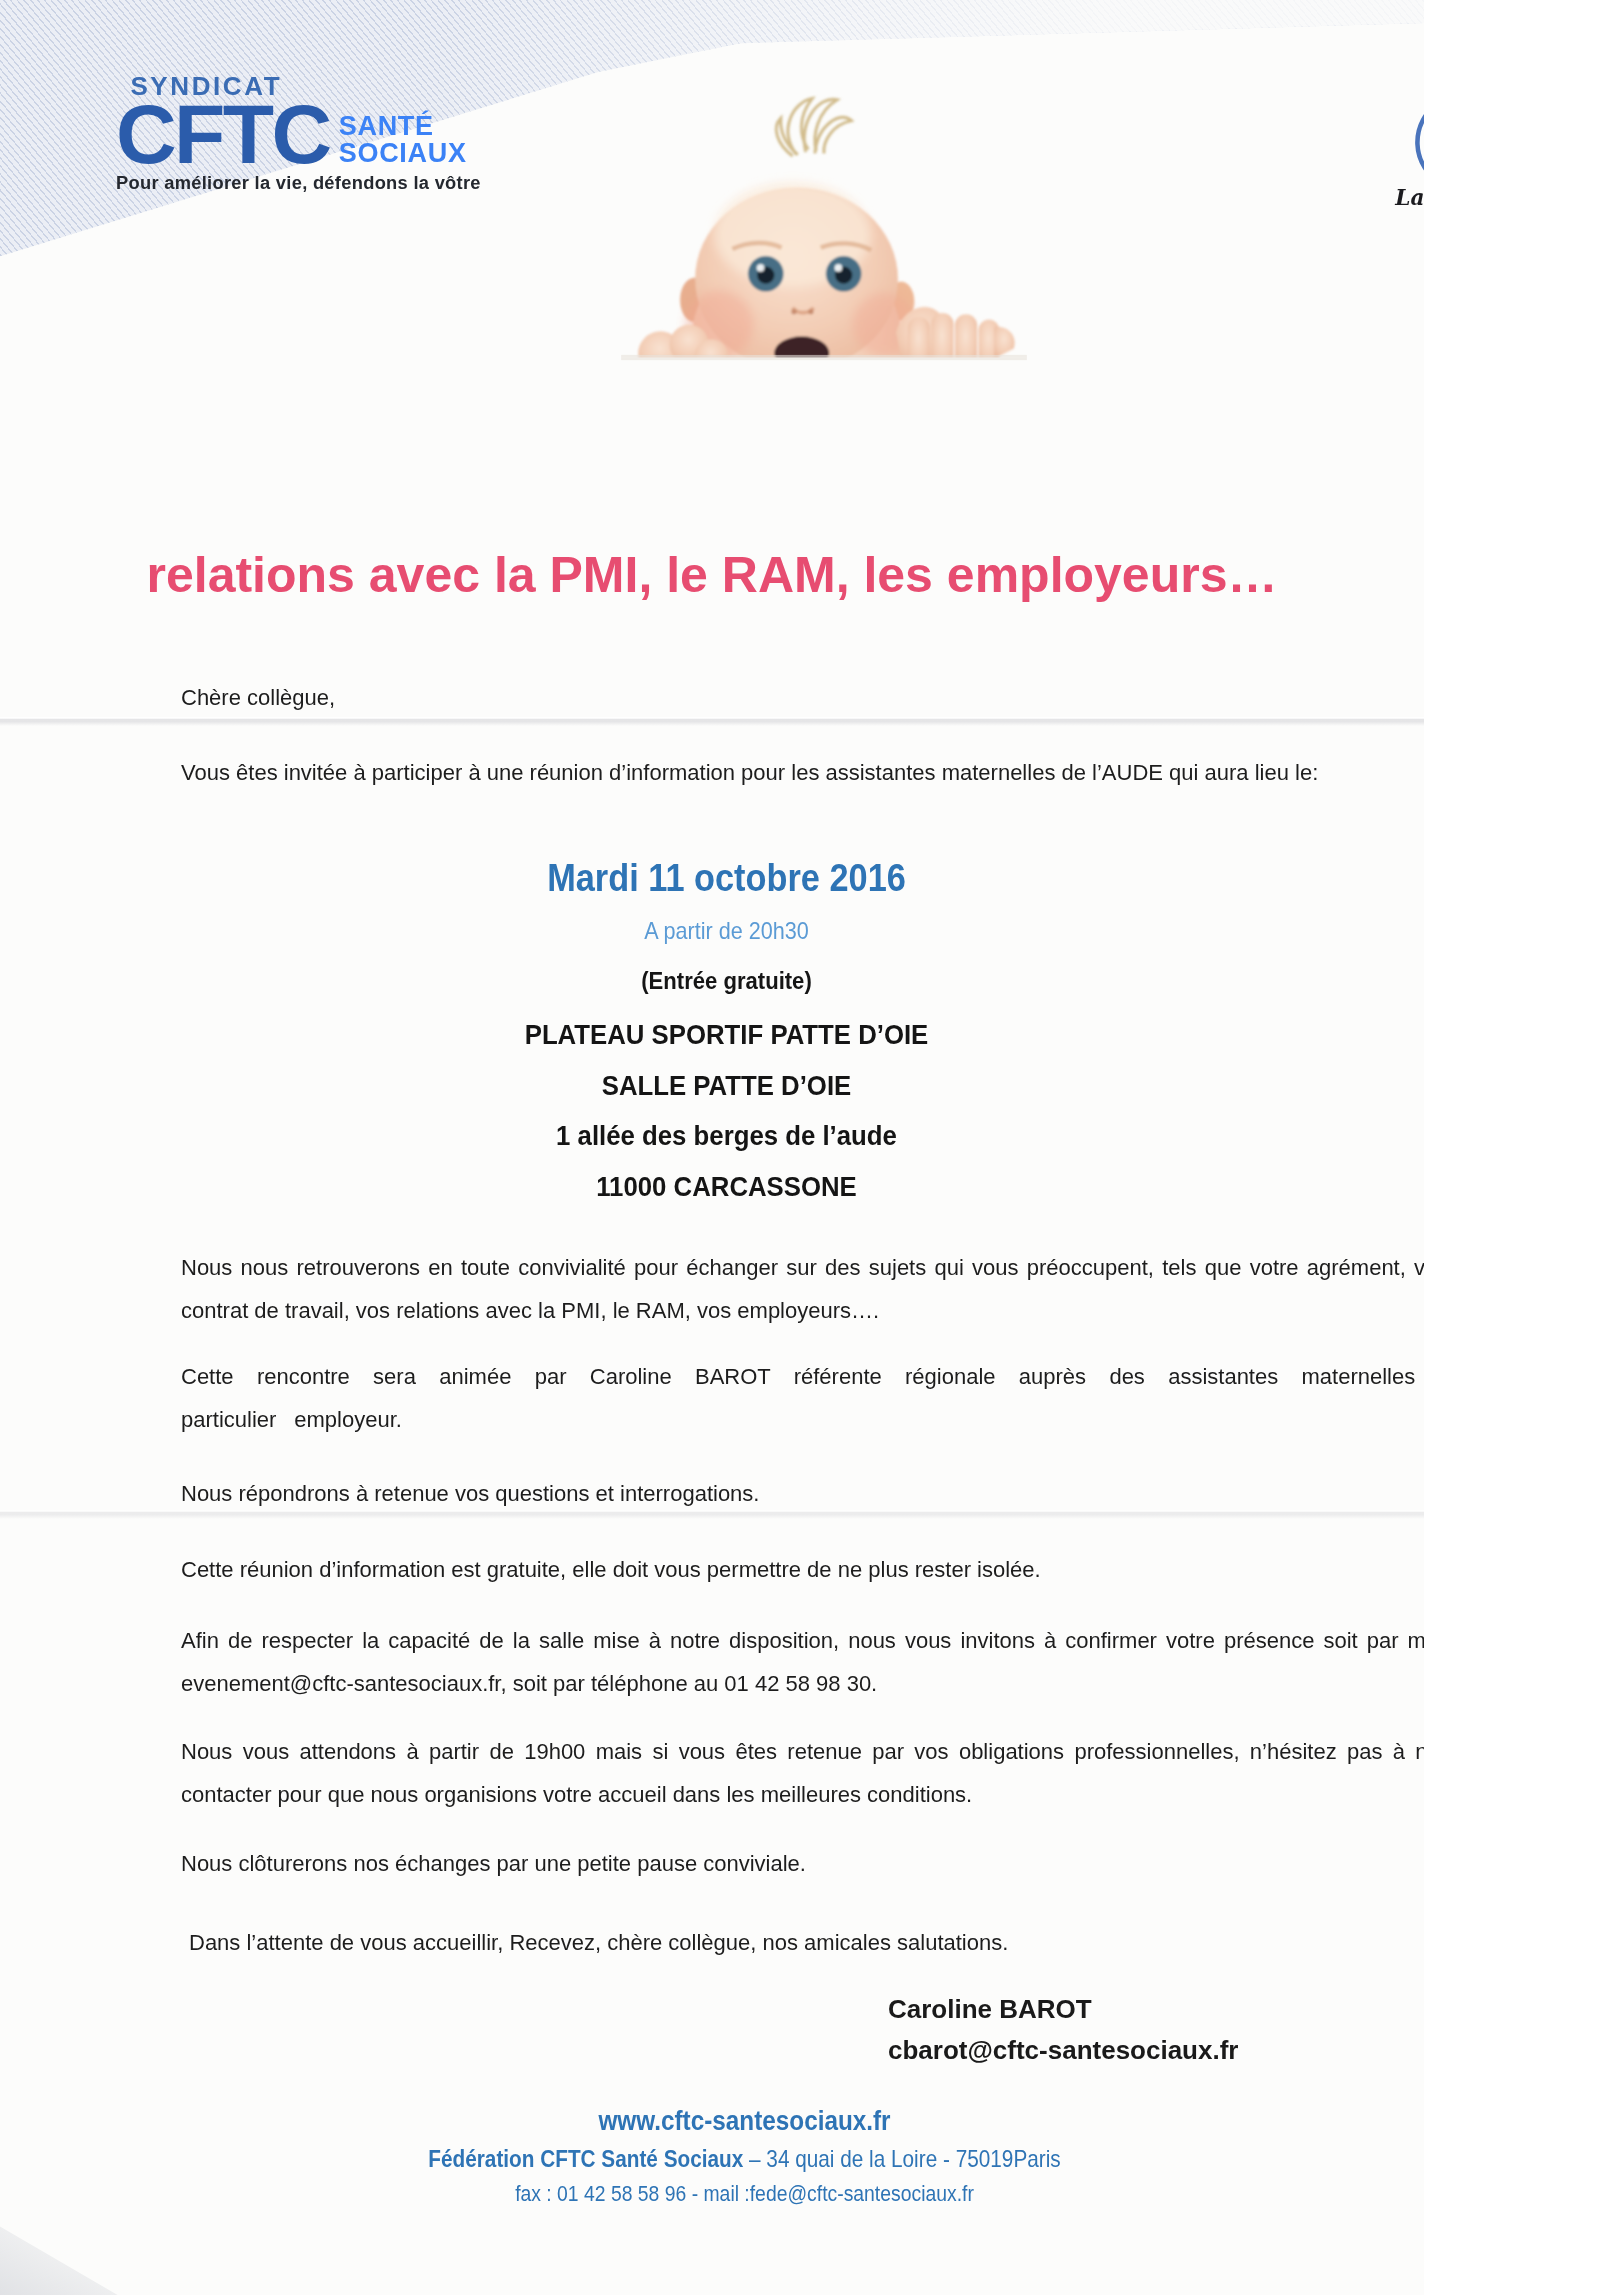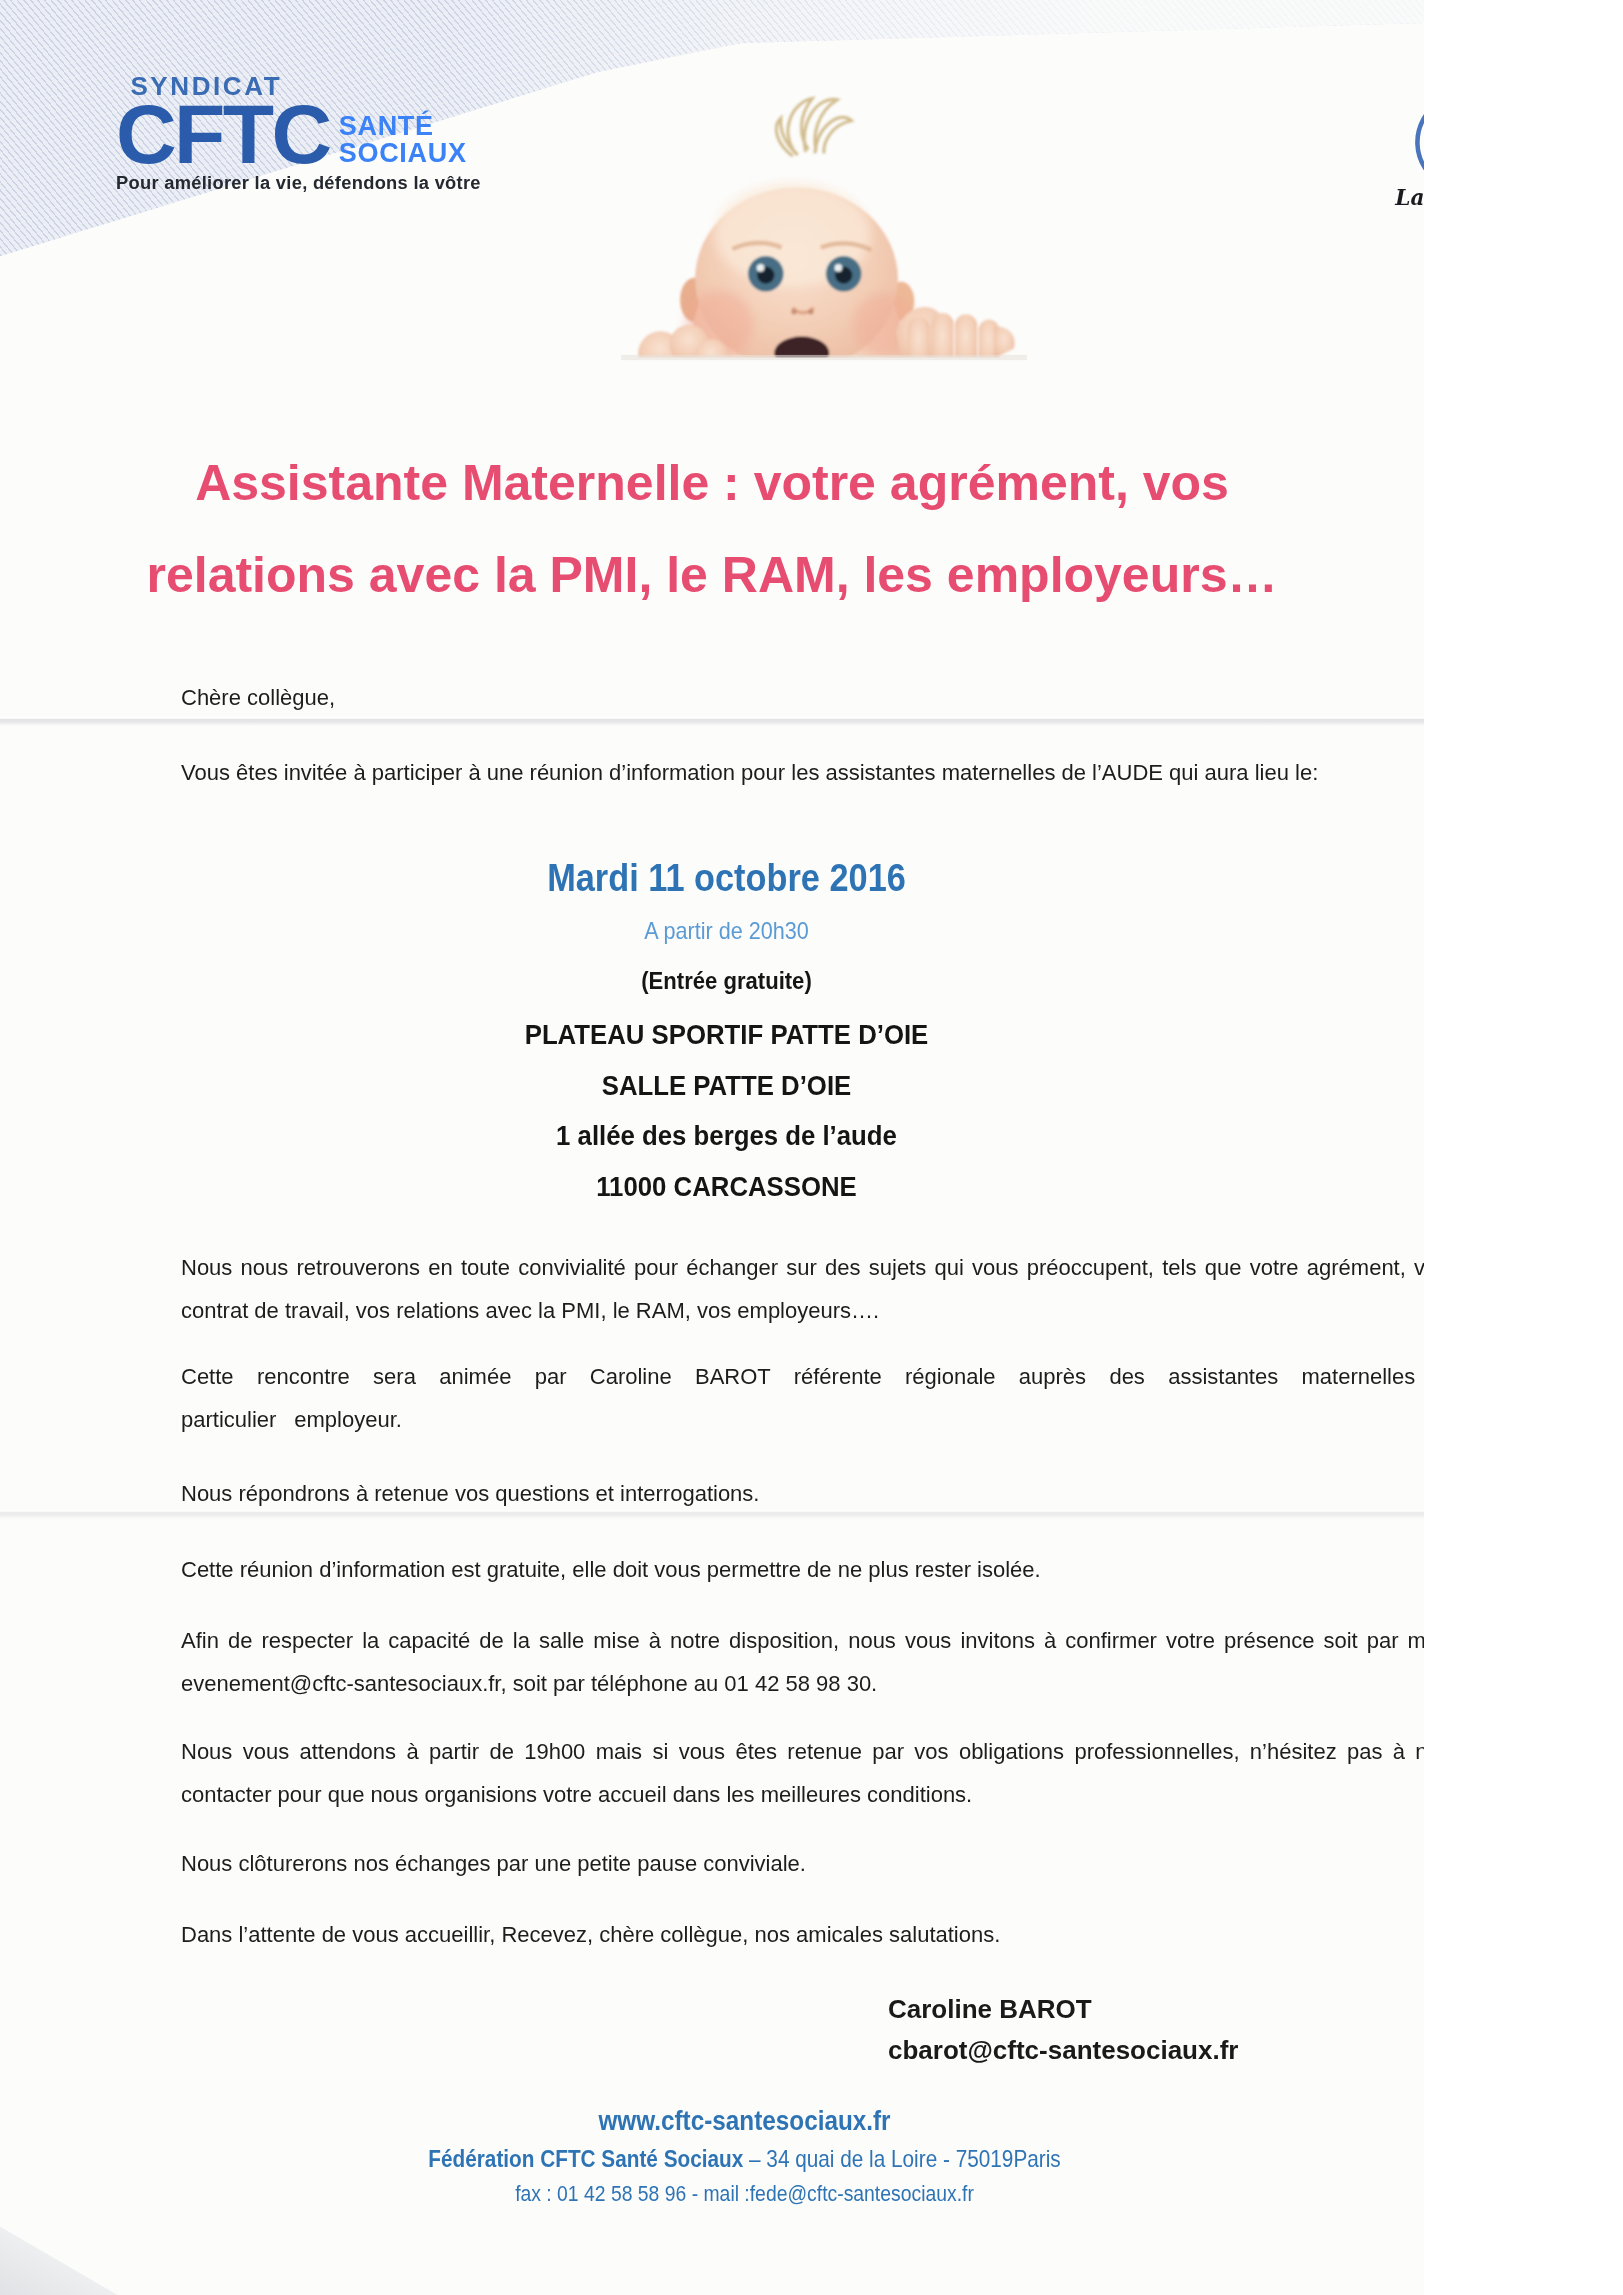--- a/index.html
+++ b/index.html
@@ -201,7 +201,7 @@
   </div>
 
   <h1 class="title" style="color:#e74d71;margin:0;">
-    <span>Assistante Maternelle : votre agrément, vos</span><br>
+    <br>
     <span>relations avec la PMI, le RAM, les employeurs…</span>
   </h1>
 

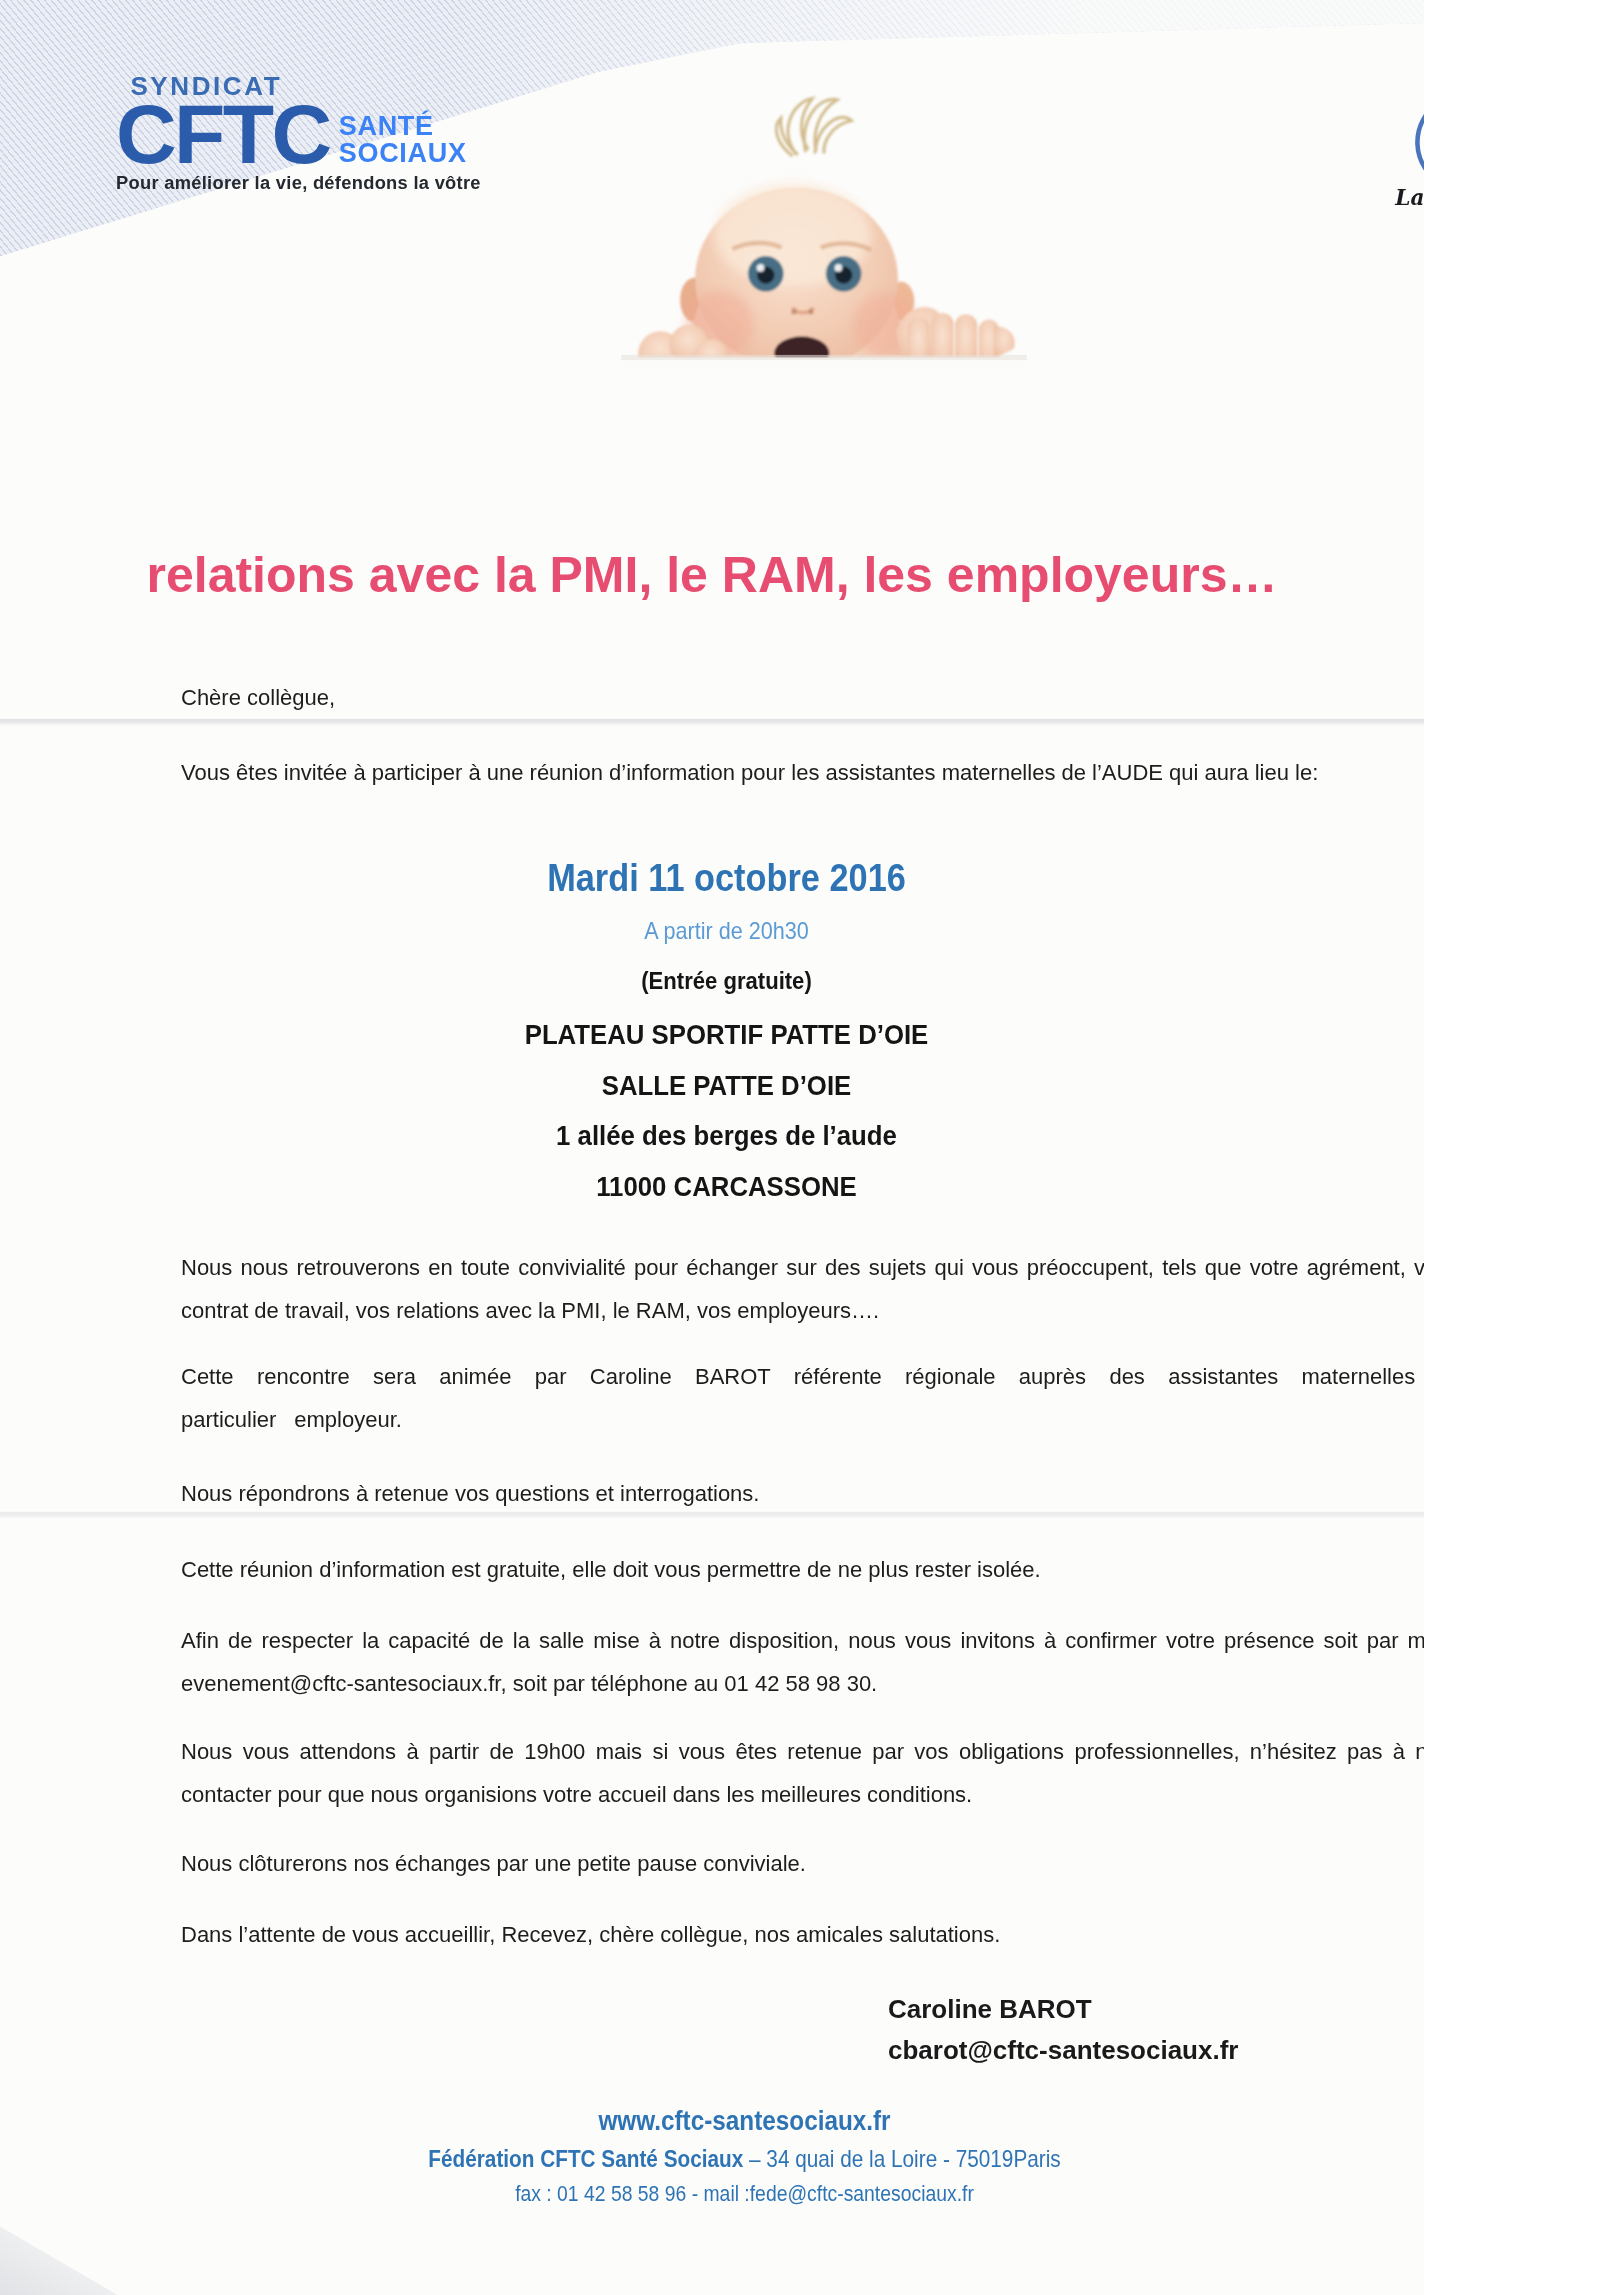--- a/index.html
+++ b/index.html
@@ -223,7 +223,7 @@
   <p class="txt just para-5" style="margin:0;">Afin de respecter la capacité de la salle mise à notre disposition, nous vous invitons à confirmer votre présence soit par mail : evenement@cftc-santesociaux.fr, soit par téléphone au 01 42 58 98 30.</p>
   <p class="txt just para-6" style="margin:0;">Nous vous attendons à partir de 19h00 mais si vous êtes retenue par vos obligations professionnelles, n’hésitez pas à nous contacter pour que nous organisions votre accueil dans les meilleures conditions.</p>
   <p class="txt para-7" style="margin:0;">Nous clôturerons nos échanges par une petite pause conviviale.</p>
-  <p class="txt para-8" style="margin:0;">Dans l’attente de vous accueillir, Recevez, chère collègue, nos amicales salutations.</p>
+  <p class="txt para-8" style="margin:8px;">Dans l’attente de vous accueillir, Recevez, chère collègue, nos amicales salutations.</p>
 
   <div class="signature">
     <div>Caroline BAROT</div>

